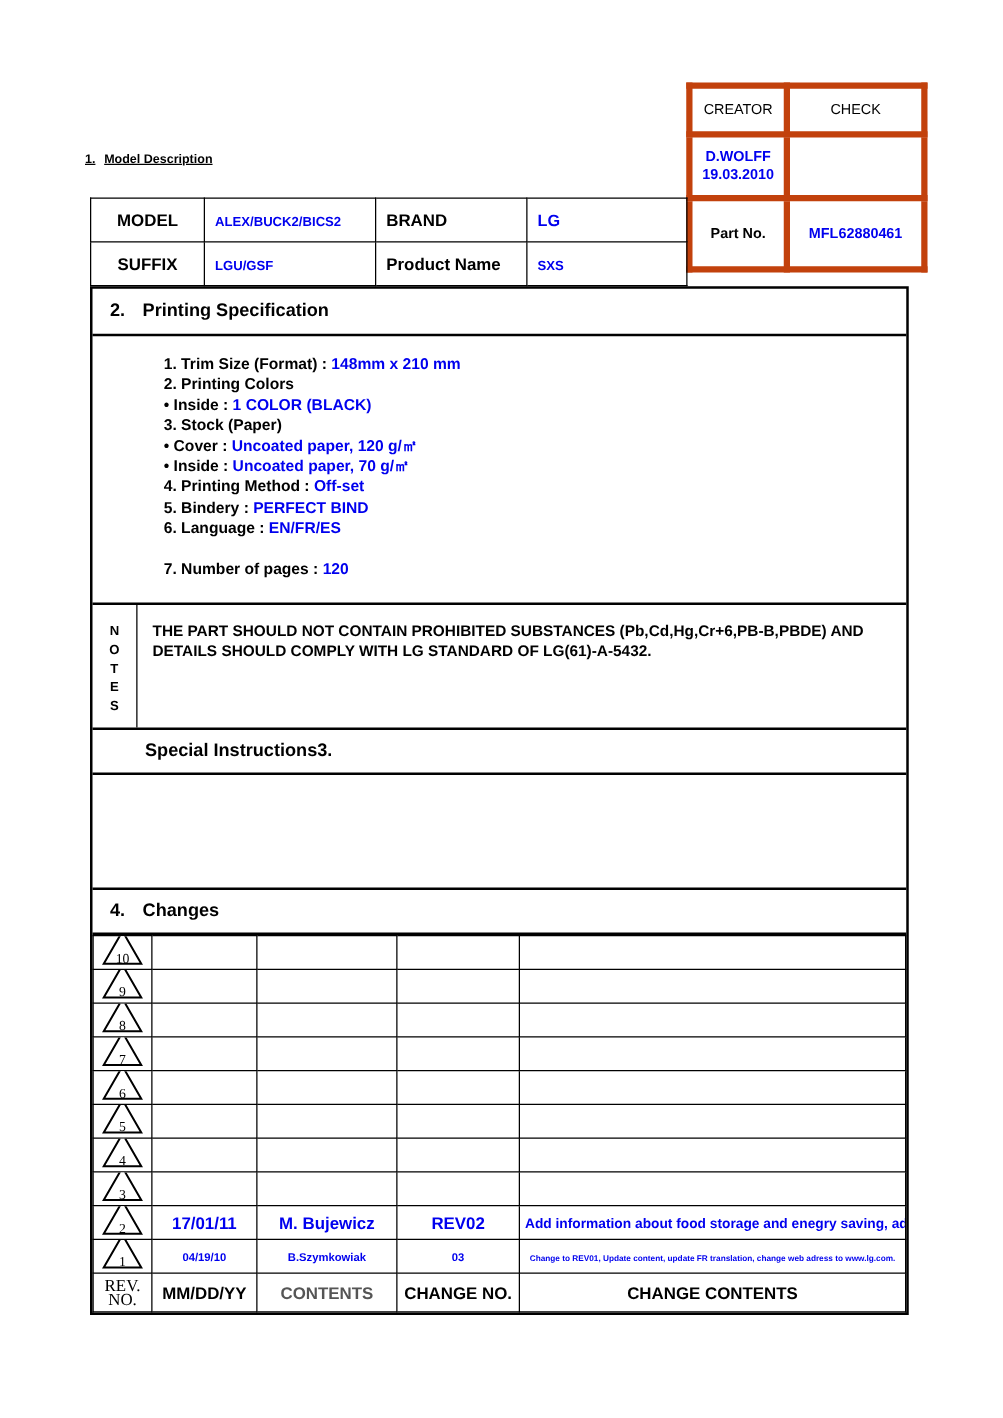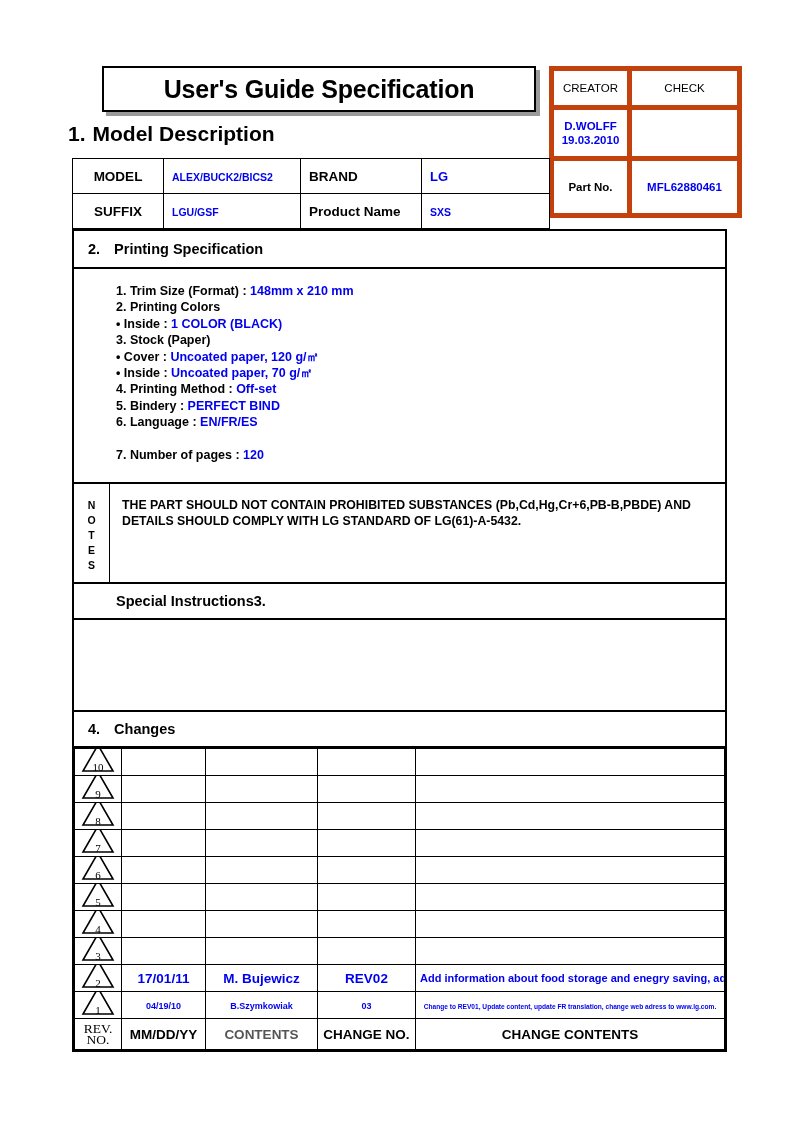--- a/index.html
+++ b/index.html
@@ -280,12 +280,6 @@
 
 <div class="page">
 
-  <div class="title-wrap">
-    <div class="title-shadow"></div>
-    <div class="title-box">
-      <span class="title-text">User's Guide Specification</span>
-    </div>
-  </div>
 
   <div class="sec1-heading">
     <span class="num">1.</span><span>Model Description</span>

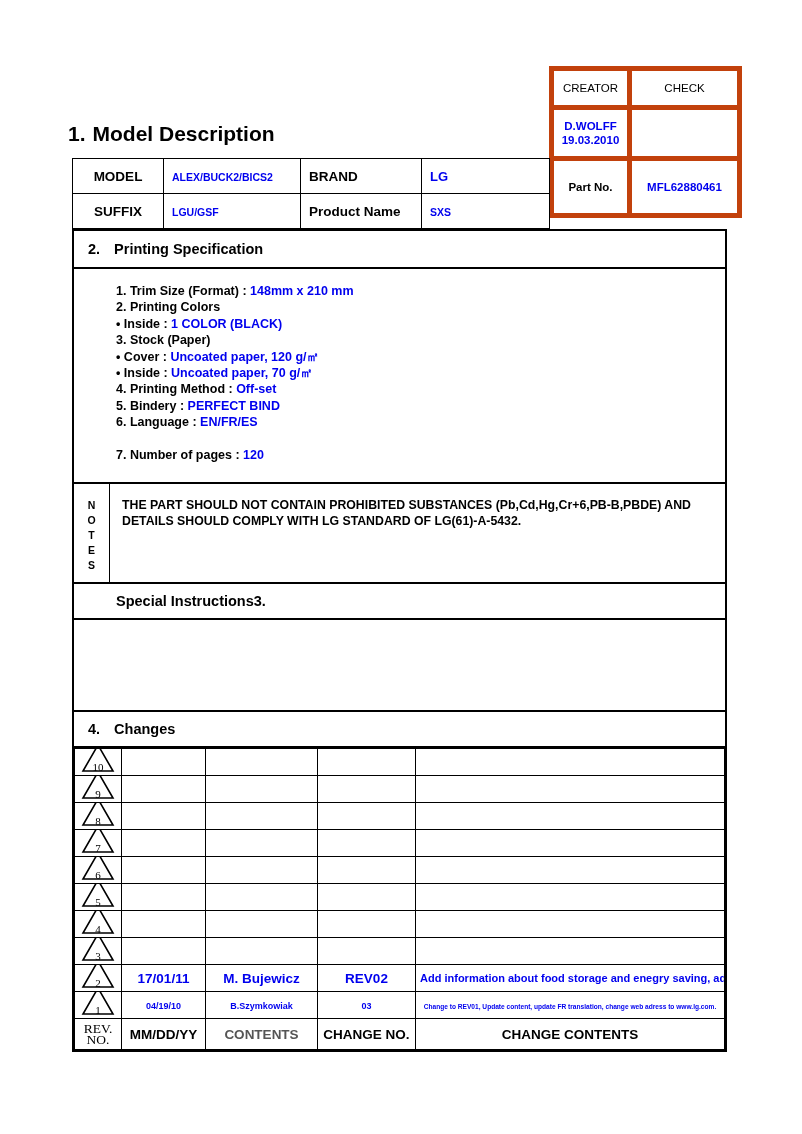--- a/index.html
+++ b/index.html
@@ -61,8 +61,9 @@
     position: absolute;
     left: 68px;
     top: 122px;
-    font-size: 21px;
-    font-weight: bold;
+    font-size: 10px;
+    font-weight: bold;
+    text-decoration: underline;
   }
   .sec1-heading .num { margin-right: 7px; }
 

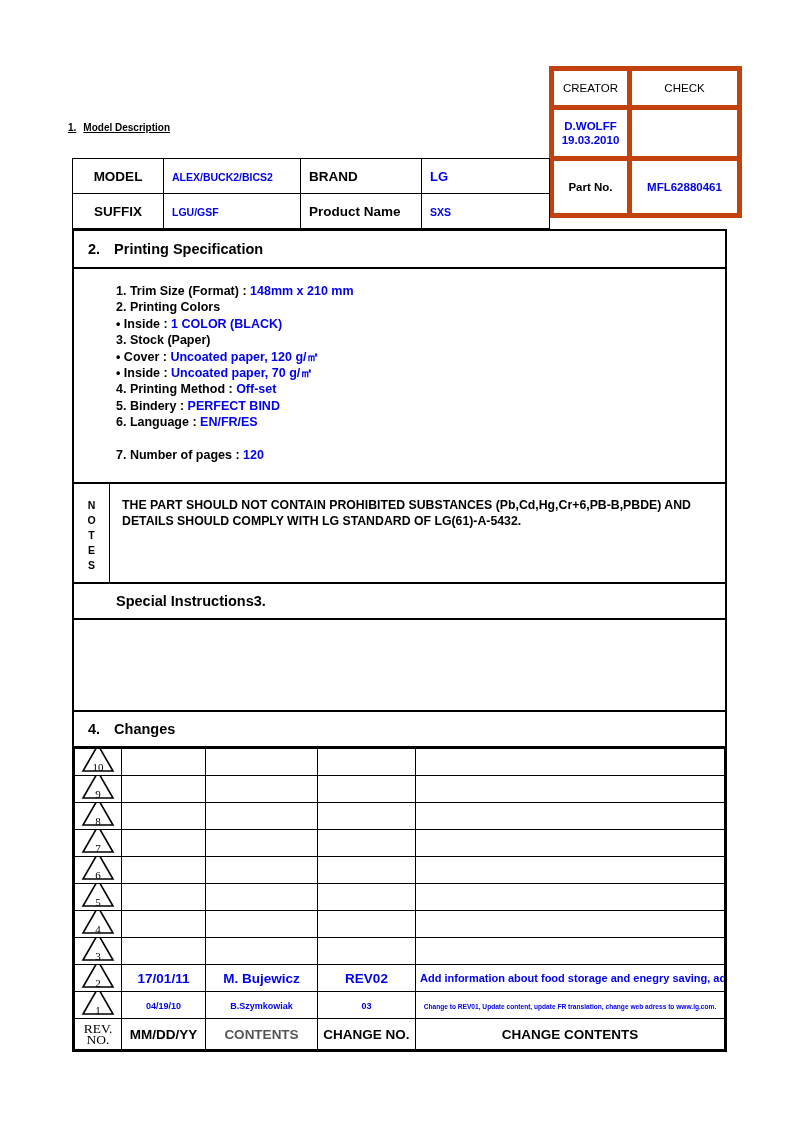--- a/index.html
+++ b/index.html
@@ -156,7 +156,7 @@
 
   
   .spec-body {
-    padding: 14px 0 14px 42px;
+    padding: 14px 0 14px 57px;
     font-size: 12.5px;
     font-weight: bold;
     line-height: 16.4px;

